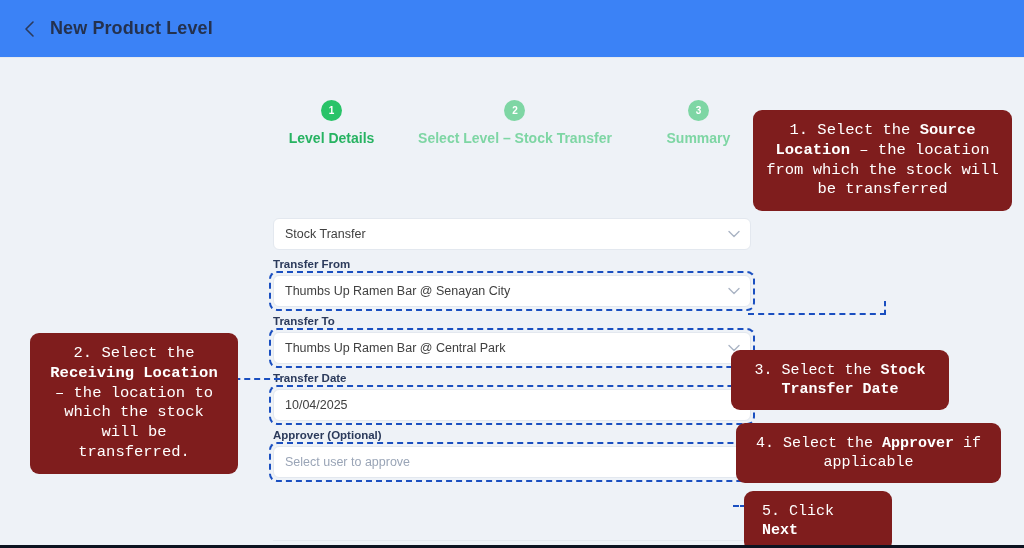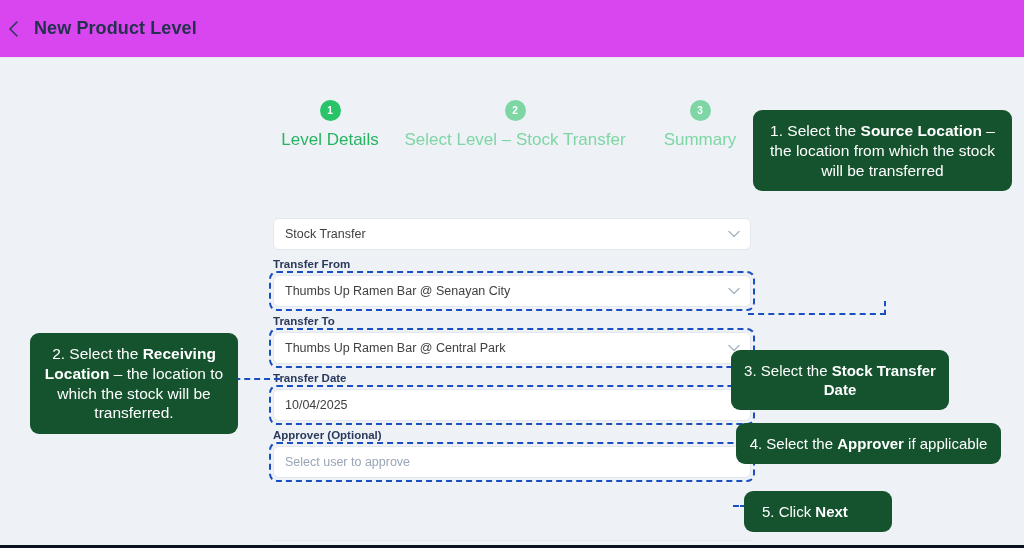--- a/index.html
+++ b/index.html
@@ -19,9 +19,10 @@
   
   .app-header {
     height: 58px;
-    background: #d946ef;
-    display: flex;
-    align-items: center;
+    background: #3b82f6;
+    display: flex;
+    align-items: center;
+    padding-left: 16px;
     border-bottom: 1px solid #e6eaf0;
     position: relative;
     z-index: 5;

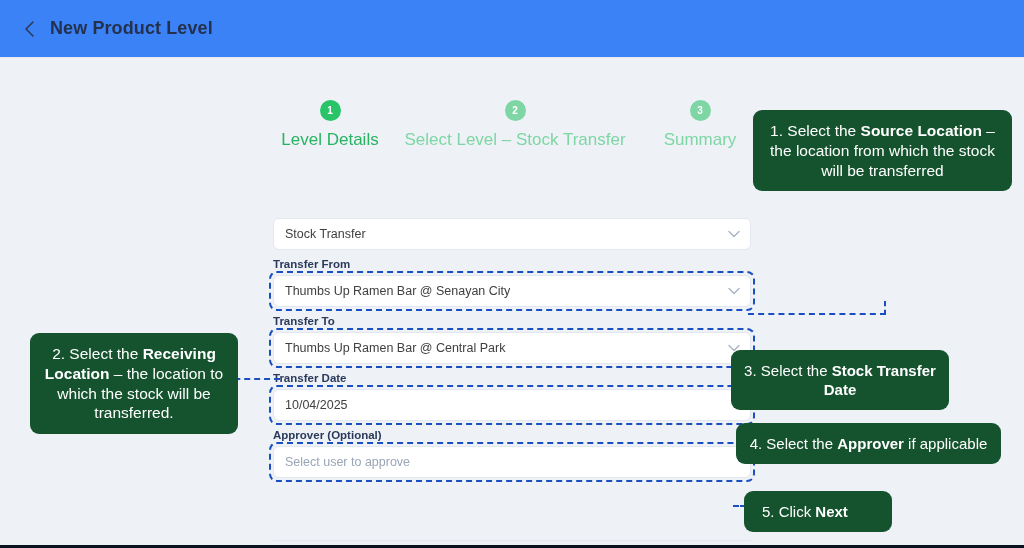--- a/index.html
+++ b/index.html
@@ -84,8 +84,8 @@
   .step.idle   .step-circle { background: #7ed6a4; }
   .step-label {
     margin-top: 9px;
-    font-size: 17px;
-    font-weight: normal;
+    font-size: 14px;
+    font-weight: bold;
     white-space: nowrap;
   }
   .step.active .step-label { color: #27b362; }

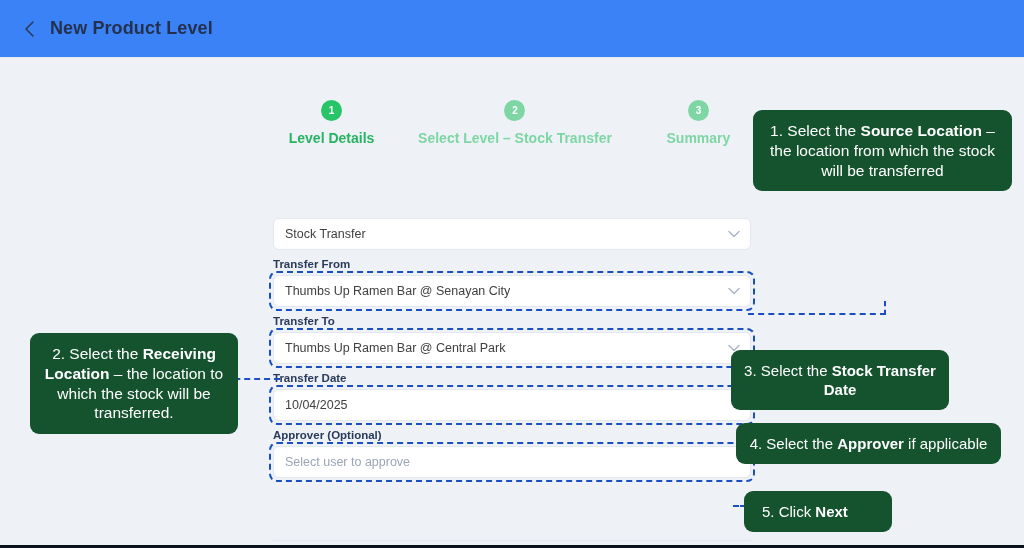--- a/index.html
+++ b/index.html
@@ -155,7 +155,7 @@
   
   .callout {
     position: absolute;
-    background: #14532d;
+    background: #7f1d1d;
     color: #ffffff;
     border-radius: 9px;
     font-size: 15.5px;
@@ -163,6 +163,7 @@
     text-align: center;
     padding: 11px 13px;
     z-index: 20;
+    font-family: Liberation Mono, monospace;
   }
   .callout b { font-weight: bold; }
 

